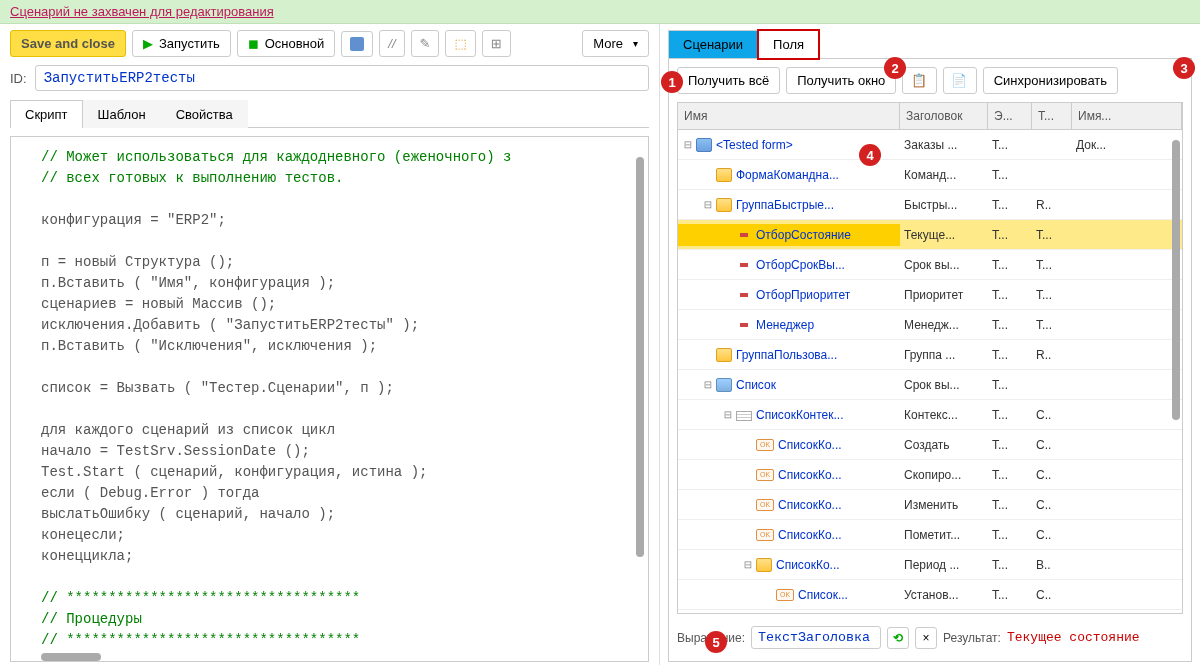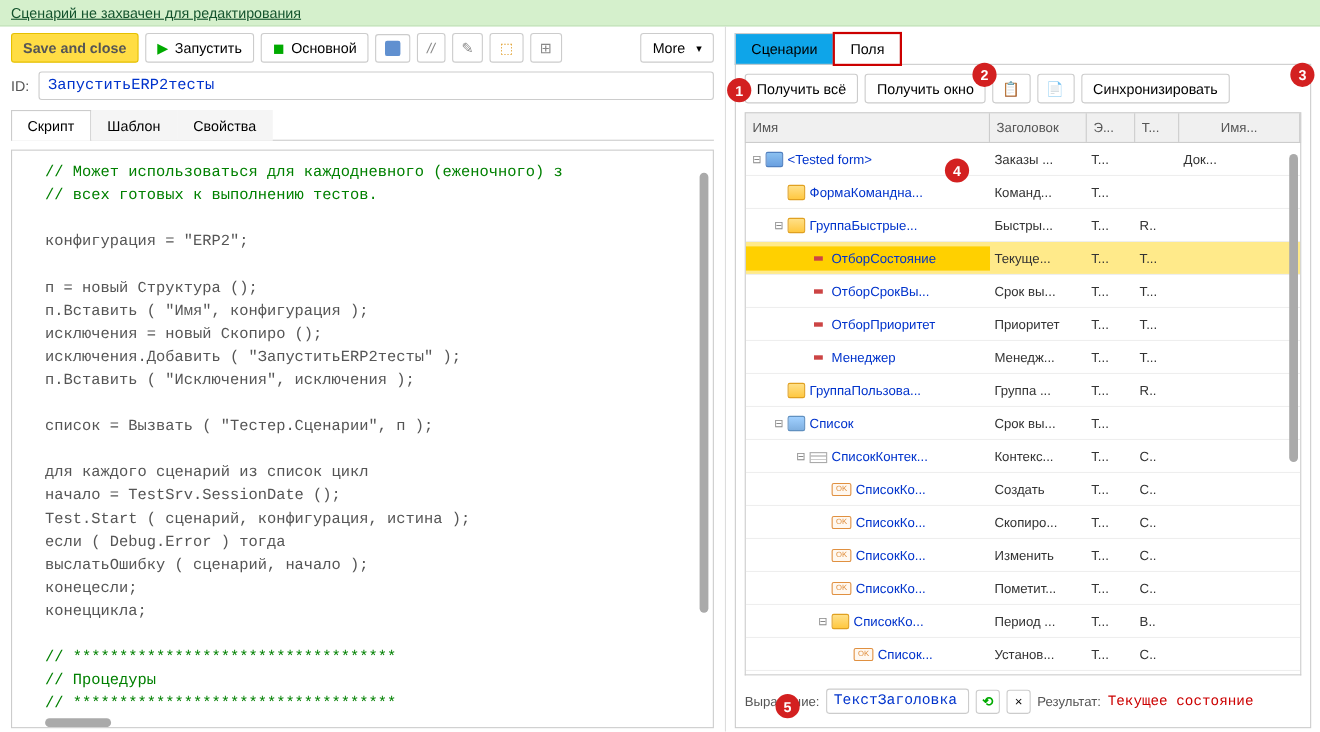--- a/index.html
+++ b/index.html
@@ -6,7 +6,7 @@
     body { font-family: Arial, sans-serif; font-size: 13px; background: #fff; width: 1200px; height: 665px; overflow: hidden; }
     
     .warning-bar { background: #d5f0cc; padding: 4px 10px; border-bottom: 1px solid #c0e0b8; }
-    .warning-bar a { color: #14532d; }
+    .warning-bar a { color: #be185d; }
     
     .main-container { display: flex; height: 644px; }
     .left-panel { width: 660px; padding: 6px 10px; border-right: 1px solid #ddd; display: flex; flex-direction: column; }

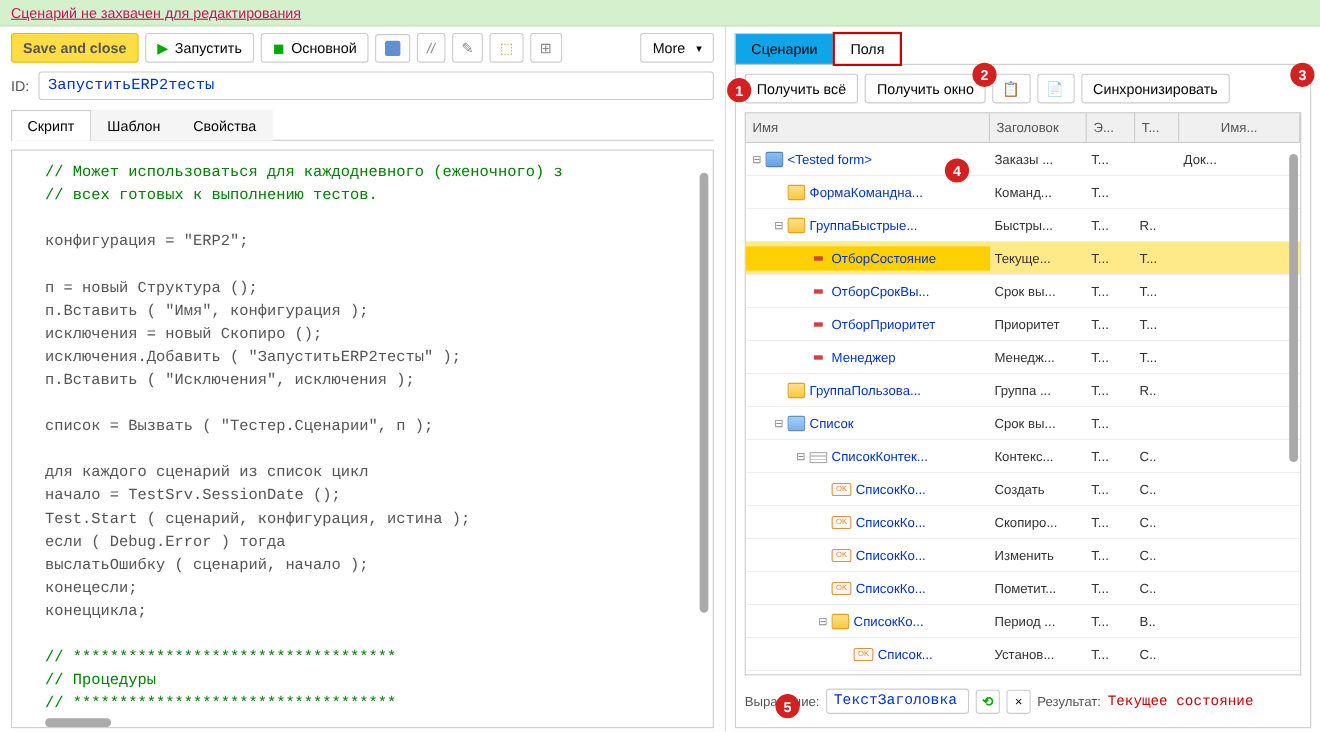--- a/index.html
+++ b/index.html
@@ -46,7 +46,7 @@
     .th-title { width: 88px; }
     .th-el { width: 44px; }
     .th-t { width: 40px; }
-    .th-nm { flex: 1; text-align: center; }
+    .th-nm { flex: 1; }
     
     .tree-body { flex: 1; overflow: hidden; border: 1px solid #ccc; border-top: none; position: relative; }
     .tree-row { display: flex; align-items: center; height: 30px; border-bottom: 1px solid #eee; cursor: pointer; }

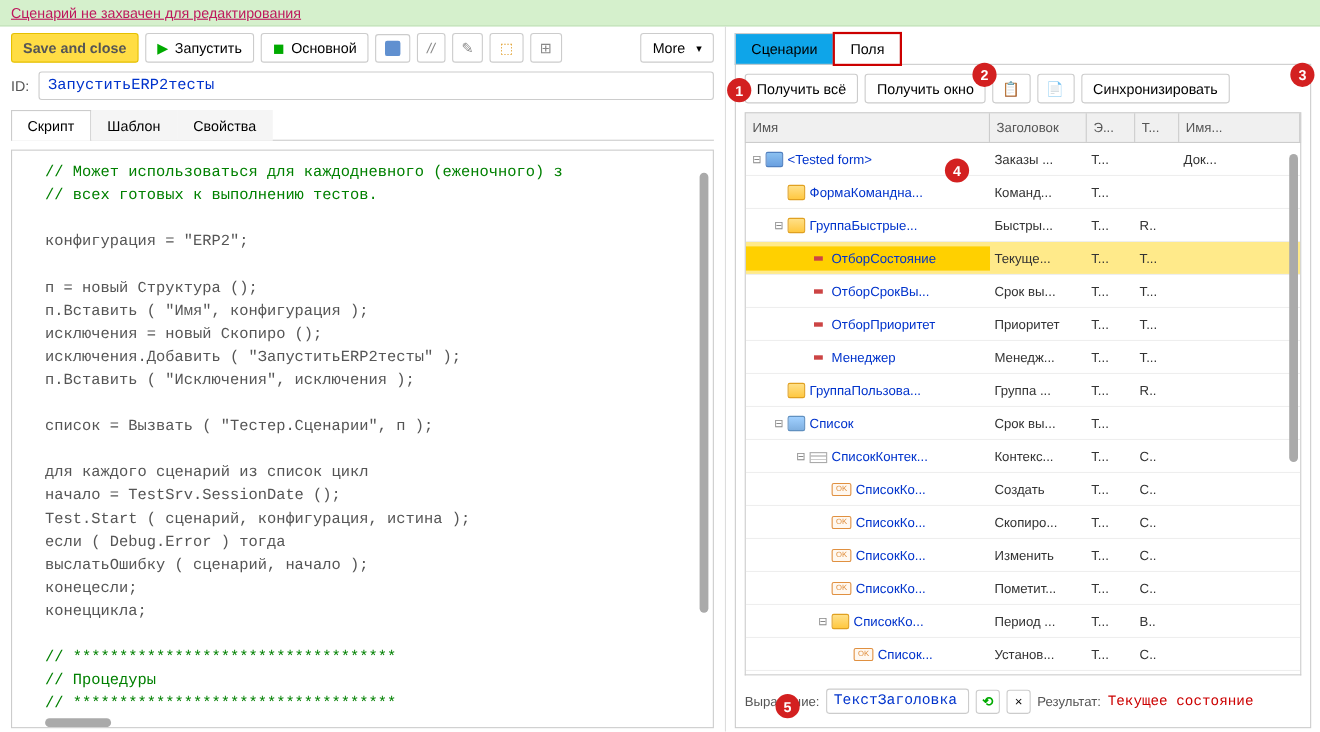--- a/index.html
+++ b/index.html
@@ -140,7 +140,7 @@
         <div class="">&nbsp;</div>
         <div class="">п = новый Структура ();</div>
         <div class="">п.Вставить ( "Имя", конфигурация );</div>
-        <div class="">исключения = новый Скопиро ();</div>
+        <div class="">сценариев = новый Массив ();</div>
         <div class="">исключения.Добавить ( "ЗапуститьERP2тесты" );</div>
         <div class="">п.Вставить ( "Исключения", исключения );</div>
         <div class="">&nbsp;</div>

